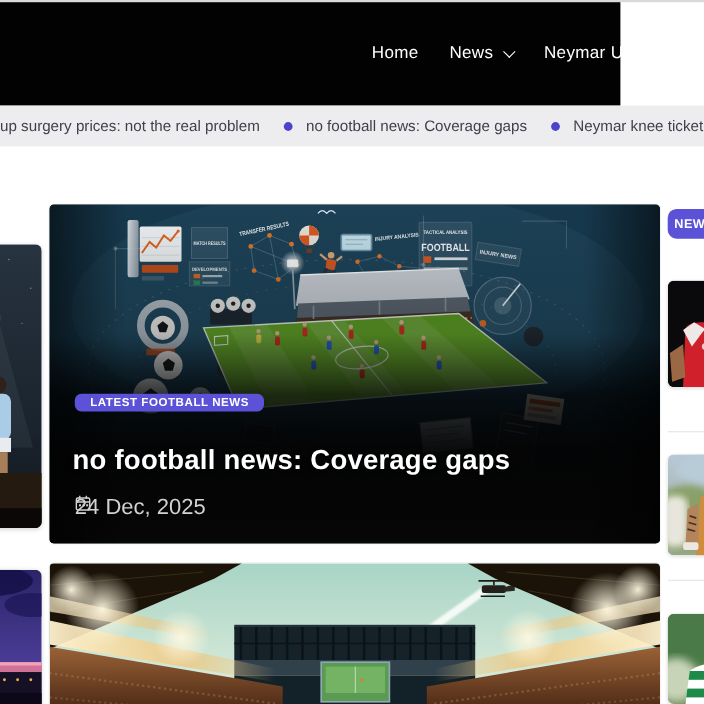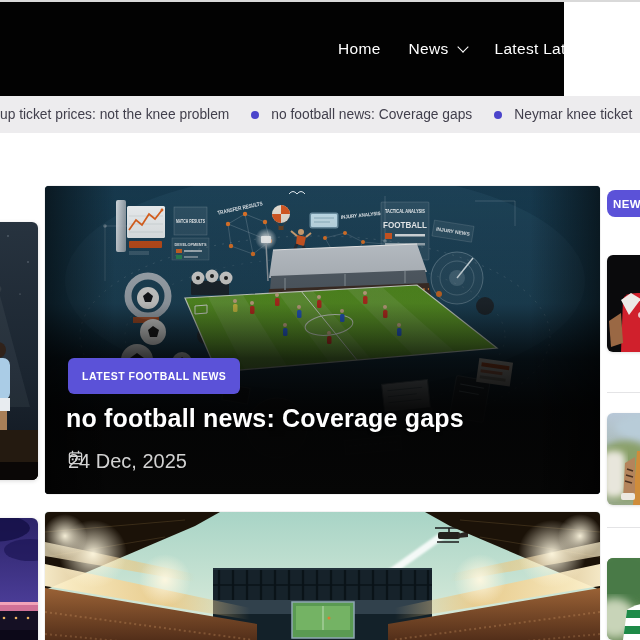--- a/index.html
+++ b/index.html
@@ -63,7 +63,7 @@
       <span class="chev"></span>
     </div>
     <div class="nav-item">
-      <span>Latest Latest</span>
+      <span>Neymar Updates</span>
     </div>
     <div class="nav-item">
       <span>More</span>

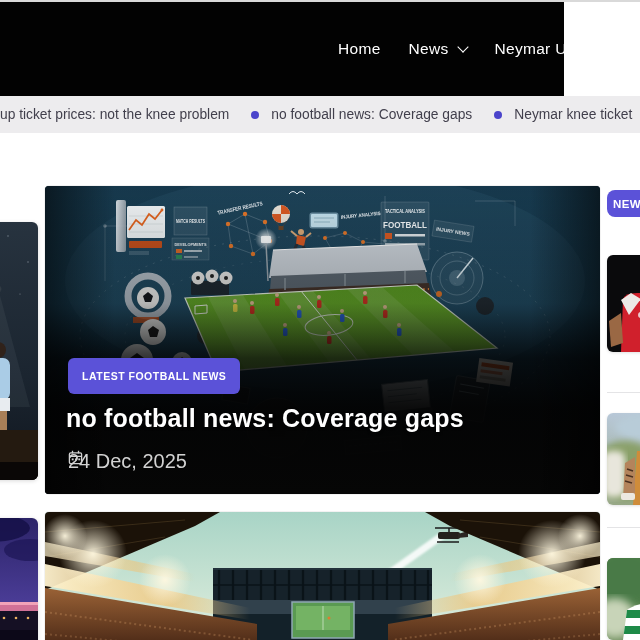--- a/index.html
+++ b/index.html
@@ -72,7 +72,7 @@
 </div>
 
 <div class="ticker">
-  <span class="ticker-item">up ticket prices: not the knee problem</span>
+  <span class="ticker-item">up surgery prices: not the real problem</span>
   <span class="tdot"></span>
   <span class="ticker-item">no football news: Coverage gaps</span>
   <span class="tdot"></span>

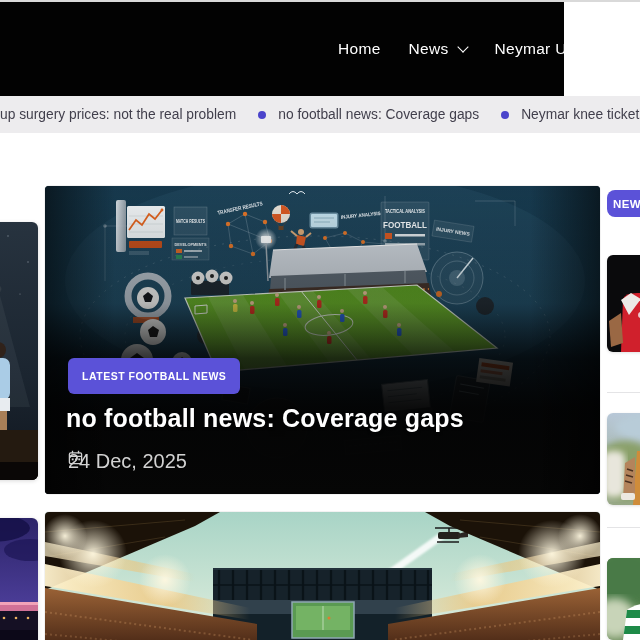--- a/index.html
+++ b/index.html
@@ -31,7 +31,7 @@
   
   .hero-card{position:absolute;left:45px;top:186px;width:555px;height:308px;border-radius:4px;overflow:hidden;background:#10242f;box-shadow:0 0 0 1px rgba(0,0,0,.05);}
   .hero-card svg{position:absolute;top:0;left:0;}
-  .hero-badge{position:absolute;left:23px;top:172px;background:#5b52d8;color:#fff;font-size:10.5px;font-weight:bold;letter-spacing:.5px;padding:12px 14px;border-radius:6px;cursor:pointer;}
+  .hero-badge{position:absolute;left:23px;top:172px;background:#5b52d8;color:#fff;font-size:10.5px;font-weight:bold;letter-spacing:.5px;padding:2px 14px;border-radius:6px;cursor:pointer;}
   .hero-title{position:absolute;left:21px;top:218px;color:#ffffff;font-size:25px;font-weight:bold;letter-spacing:.2px;text-shadow:0 1px 3px rgba(0,0,0,.6);cursor:pointer;}
   .hero-date{position:absolute;left:23px;top:264px;display:flex;align-items:center;gap:8px;color:#d2d2d2;font-size:20px;}
 

